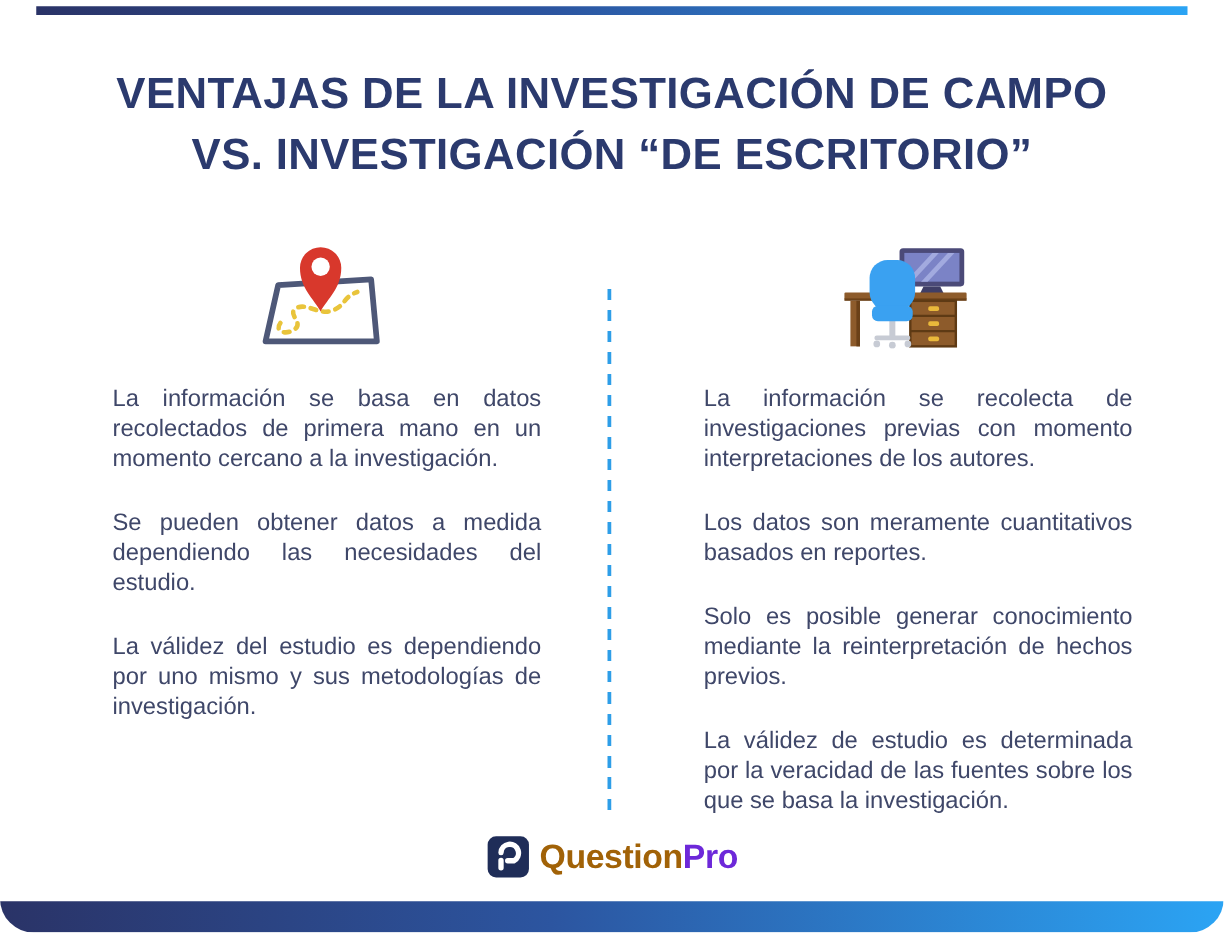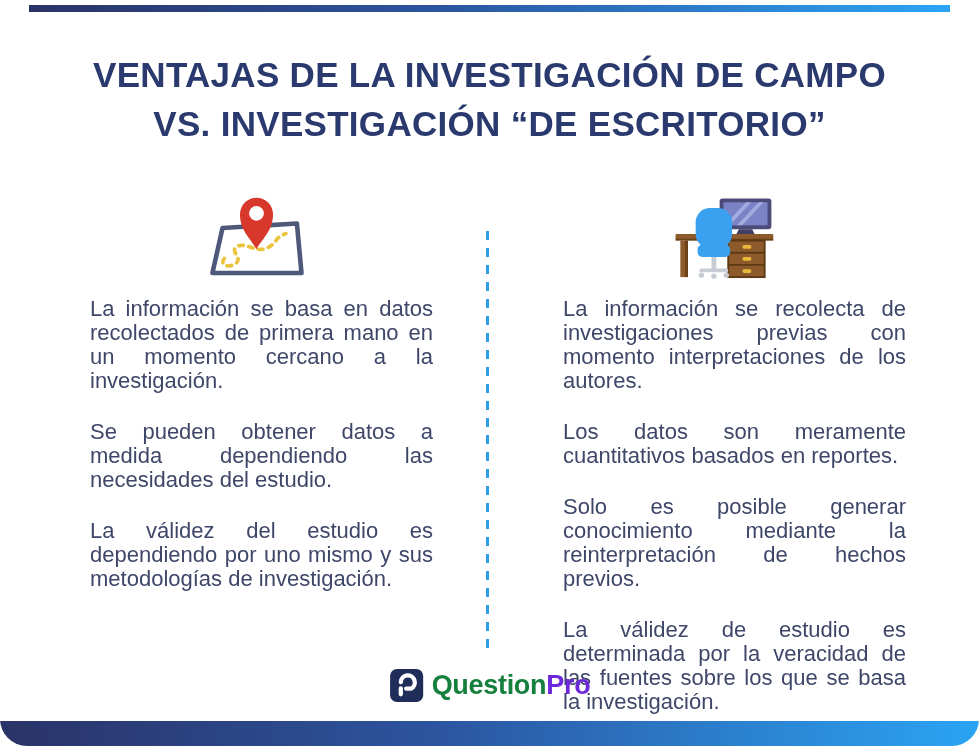--- a/index.html
+++ b/index.html
@@ -54,10 +54,10 @@
   }
   .text-col {
     position: absolute;
-    top: 297px;
+    top: 308px;
     width: 343px;
     color: #3F4769;
-    font-size: 22px;
+    font-size: 19px;
     line-height: 24px;
     text-align: justify;
   }

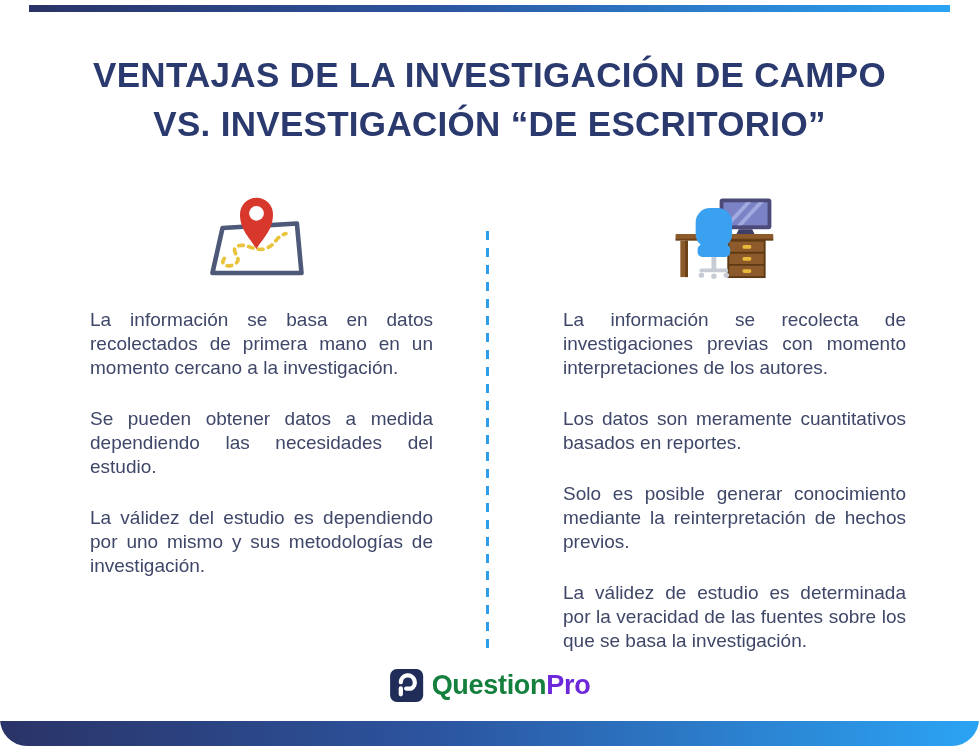--- a/index.html
+++ b/index.html
@@ -79,7 +79,7 @@
     letter-spacing: -0.3px;
     white-space: nowrap;
   }
-  .logo-text .q-dark { color: #15803d; }
+  .logo-text .q-dark { color: #a16207; }
   .logo-text .q-blue { color: #6d28d9; }
 </style>
 </head>

